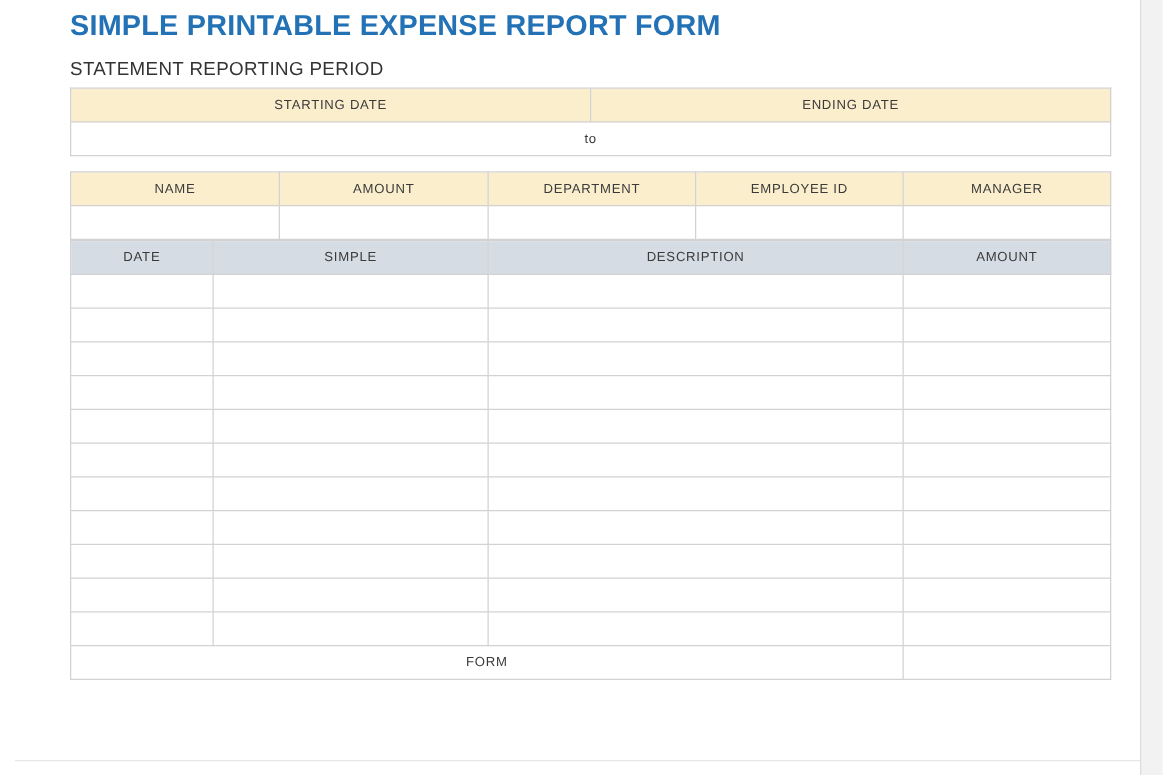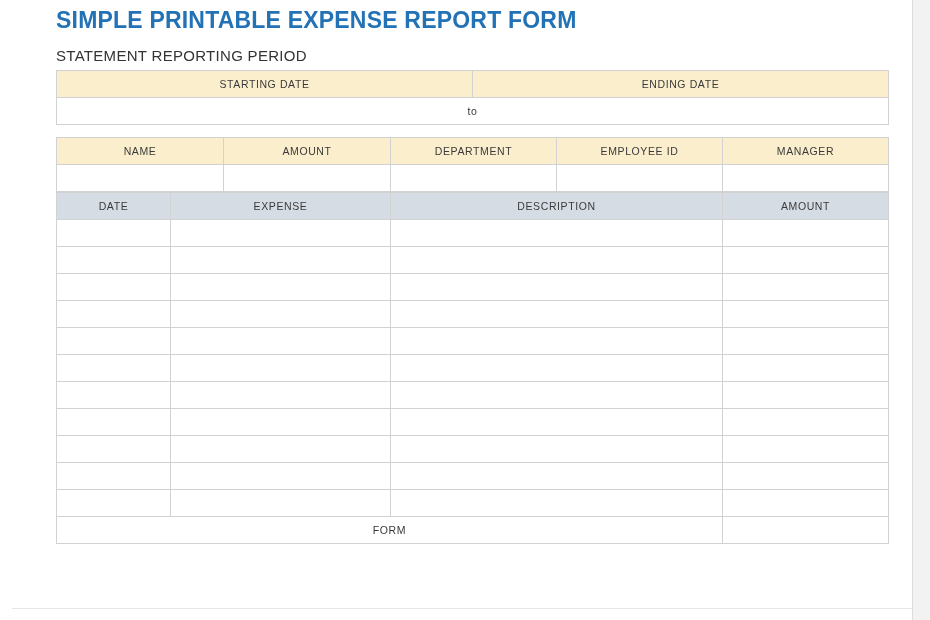--- a/index.html
+++ b/index.html
@@ -181,7 +181,7 @@
       <thead>
         <tr>
           <th class="hdr-gray">DATE</th>
-          <th class="hdr-gray">EXPENSE</th>
+          <th class="hdr-gray">SIMPLE</th>
           <th class="hdr-gray">DESCRIPTION</th>
           <th class="hdr-gray">AMOUNT</th>
         </tr>

